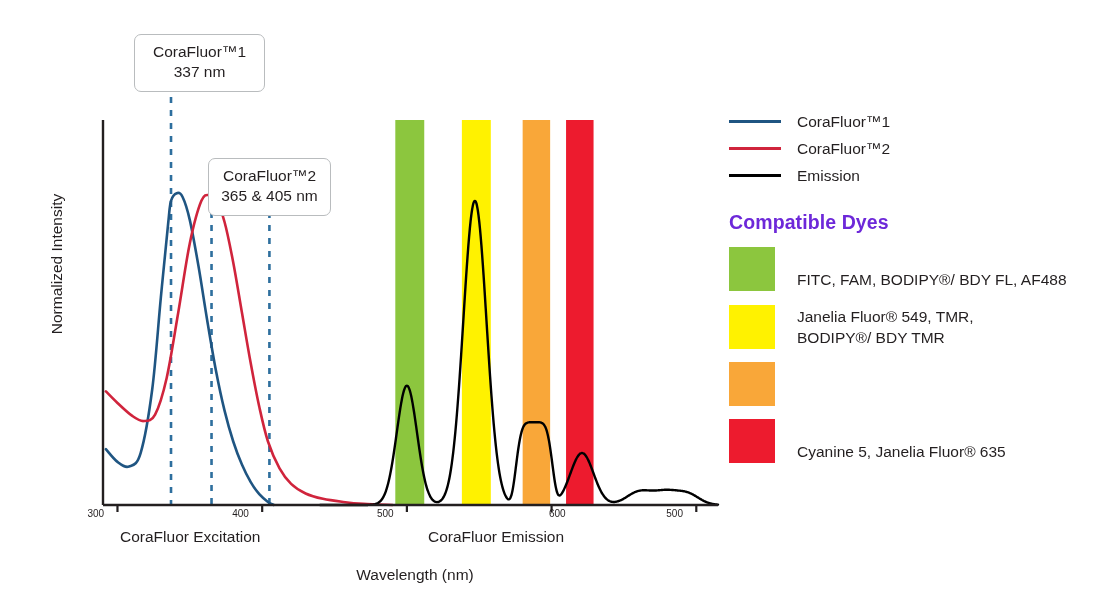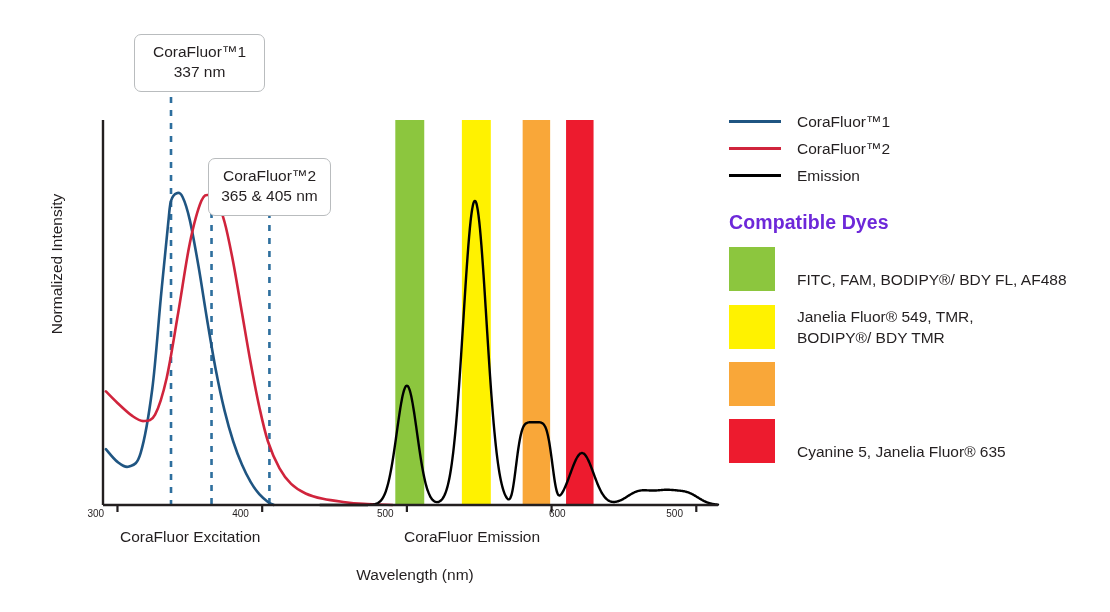--- a/index.html
+++ b/index.html
@@ -170,7 +170,7 @@
       <div class="axis-tick-label" style="left: 549px; top: 508px;">600</div>
       <div class="axis-tick-label" style="left: 666.294px; top: 508px;">500</div>
       <div class="axis-sub-label" style="top: 528px; left: 120px;">CoraFluor Excitation</div>
-      <div class="axis-sub-label" style="top: 528px; left: 404px; text-align: right;">CoraFluor Emission</div>
+      <div class="axis-sub-label" style="top: 528px; left: 428px; text-align: right;">CoraFluor Emission</div>
     </div>
 
   <div id="legend-panel">

